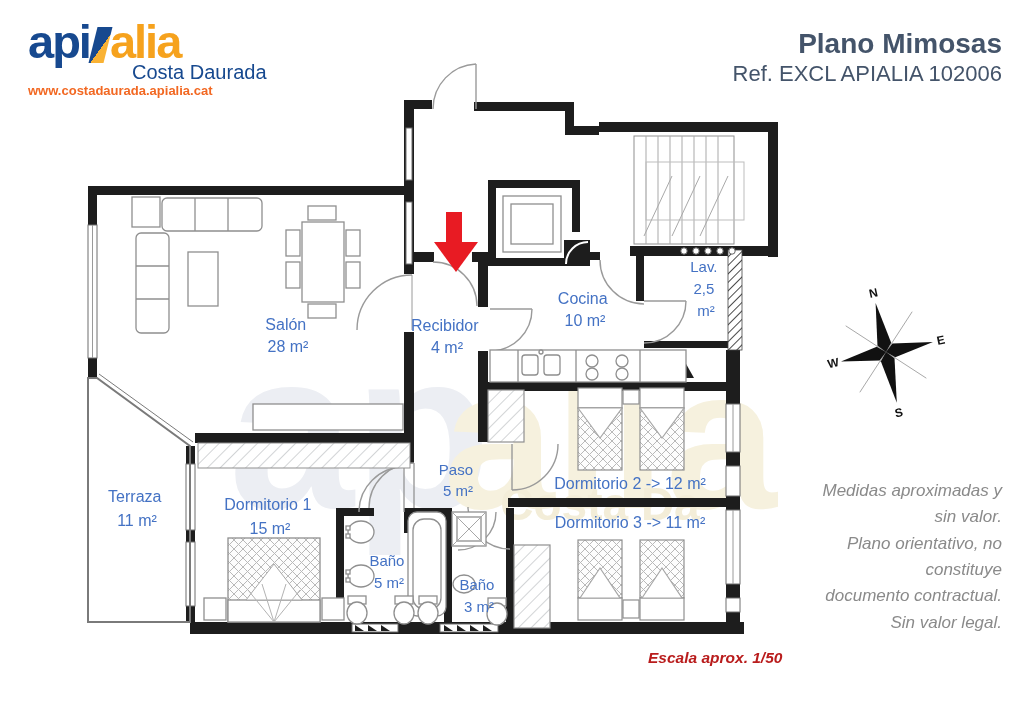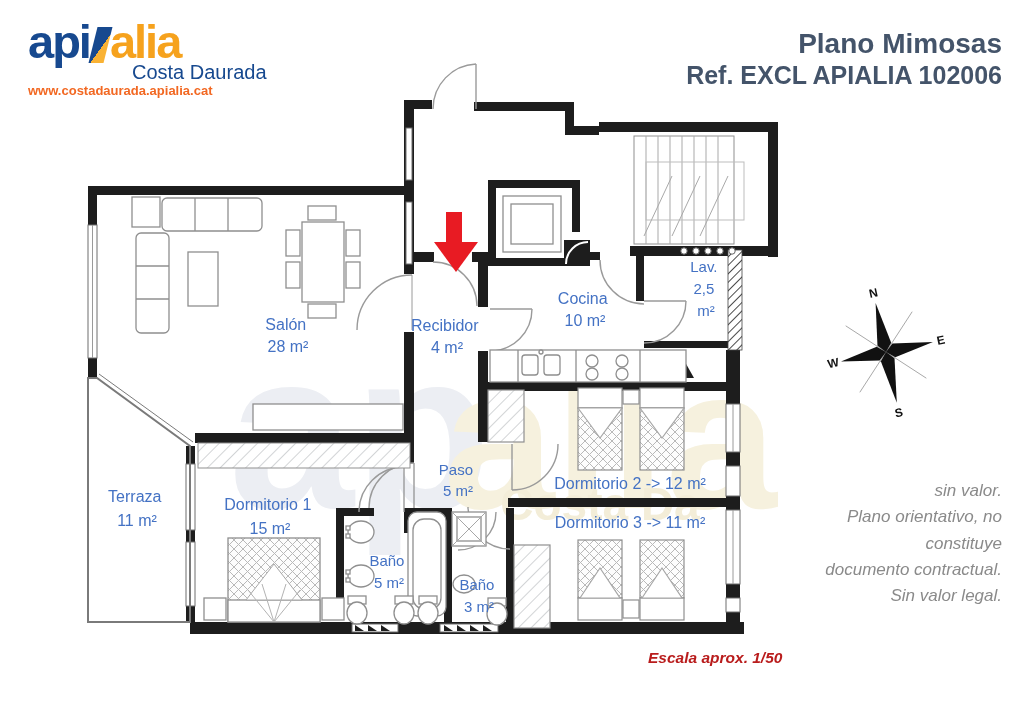--- a/index.html
+++ b/index.html
@@ -19,7 +19,7 @@
   
   .titleblock{position:absolute;right:22px;top:28px;text-align:right;color:#44546a;z-index:3;}
   .title-main{font-size:28px;font-weight:800;line-height:1.15;}
-  .title-ref{font-size:25px;font-weight:700;line-height:1.25;}
+  .title-ref{font-size:22px;font-weight:400;line-height:1.25;}
   
   .disclaimer{position:absolute;right:22px;top:478px;width:240px;text-align:right;z-index:3;
               color:#8a8a8a;font-size:17px;font-style:italic;line-height:1.55;}

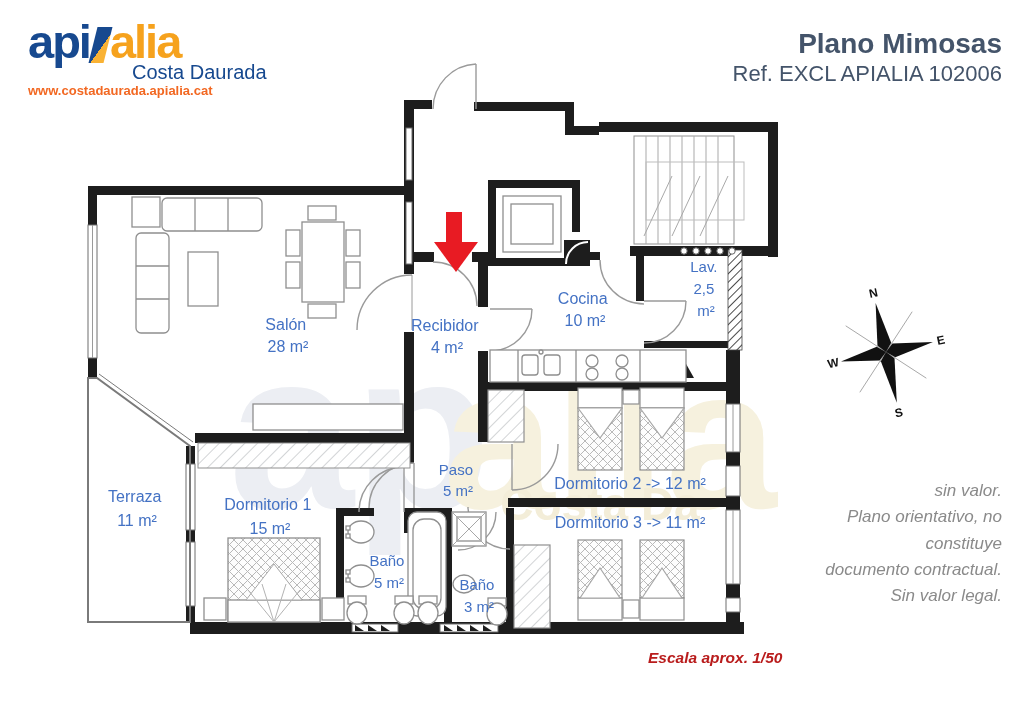--- a/index.html
+++ b/index.html
@@ -380,6 +380,7 @@
   </svg>
 
   <div class="disclaimer">
+    <div>Medidas aproximadas y</div>
     <div>sin valor.</div>
     <div>Plano orientativo, no</div>
     <div>constituye</div>

